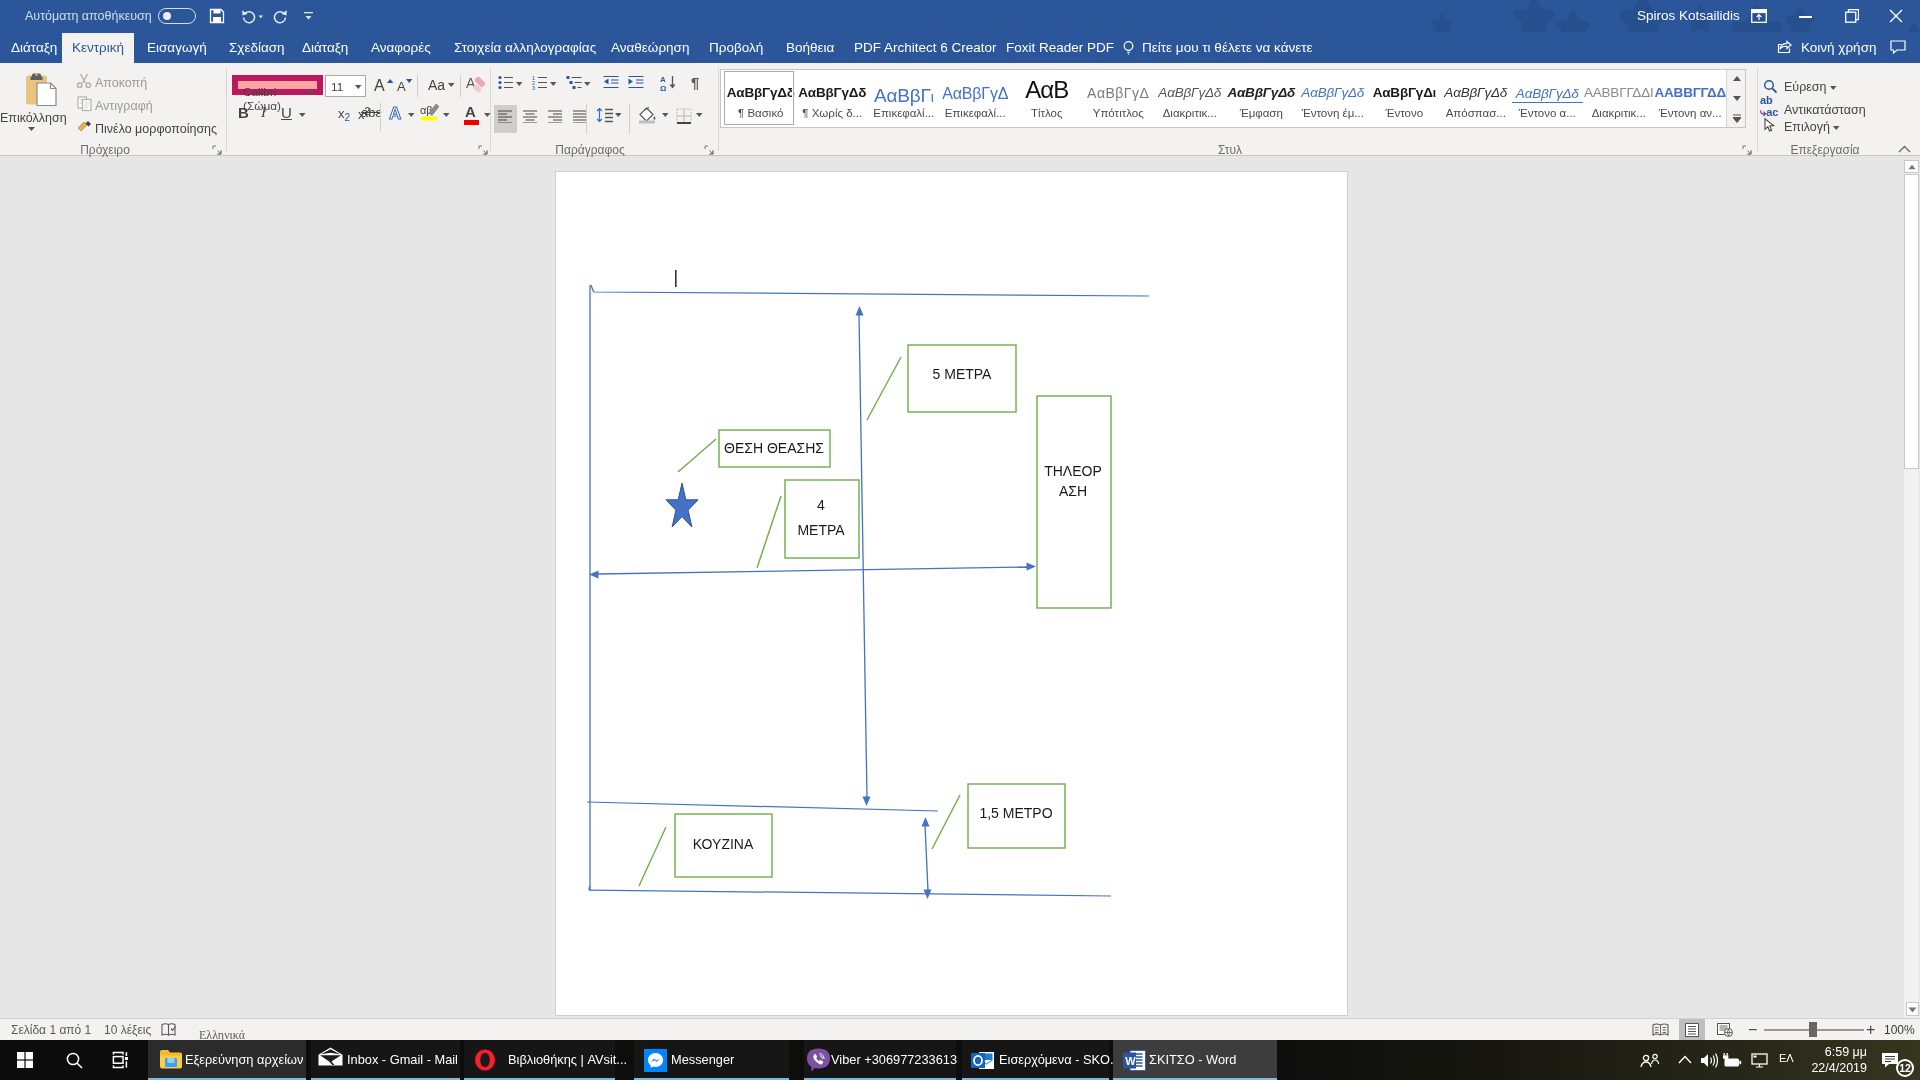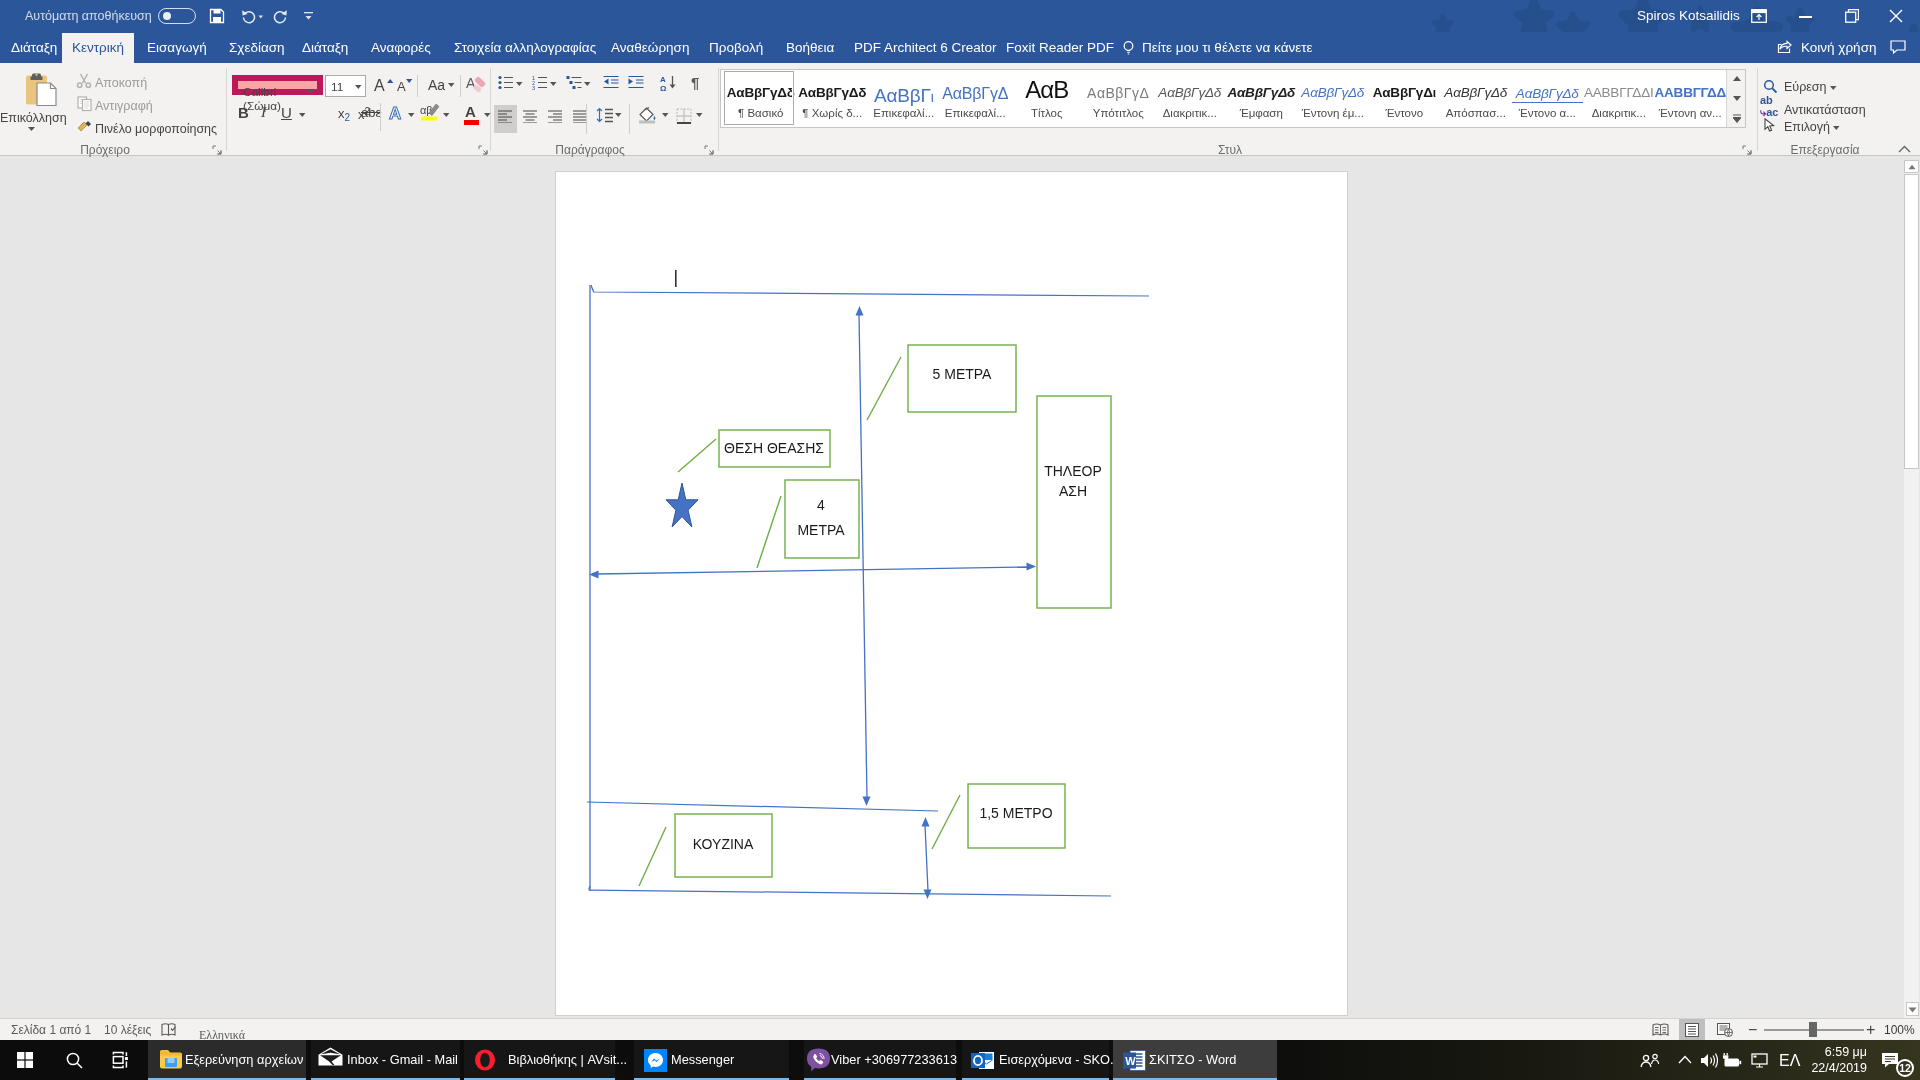--- a/index.html
+++ b/index.html
@@ -678,7 +678,7 @@
       <path d="M5 14 h7 M8.5 11 v3" stroke="#fff" stroke-width="1.2"></path>
       <rect x="2.5" y="2.5" width="3" height="2" fill="#fff"></rect>
     </svg>
-    <div class="abs" style="left:1779px;top:12px;color:#fff;font-size:16px;">ΕΛ</div>
+    <div class="abs" style="left:1779px;top:12px;color:#fff;font-size:11px;">ΕΛ</div>
     <div class="abs" style="left:1809px;top:4px;width:58px;color:#fff;font-size:12.5px;text-align:right;line-height:16px;">6:59 μμ<br>22/4/2019</div>
     <svg class="abs" style="left:1881px;top:12px;" width="22" height="18" viewBox="0 0 22 18">
       <path d="M1 1 h16 v11 h-9 l-4 3.5 v-3.5 h-3 z" fill="#fff"></path>

